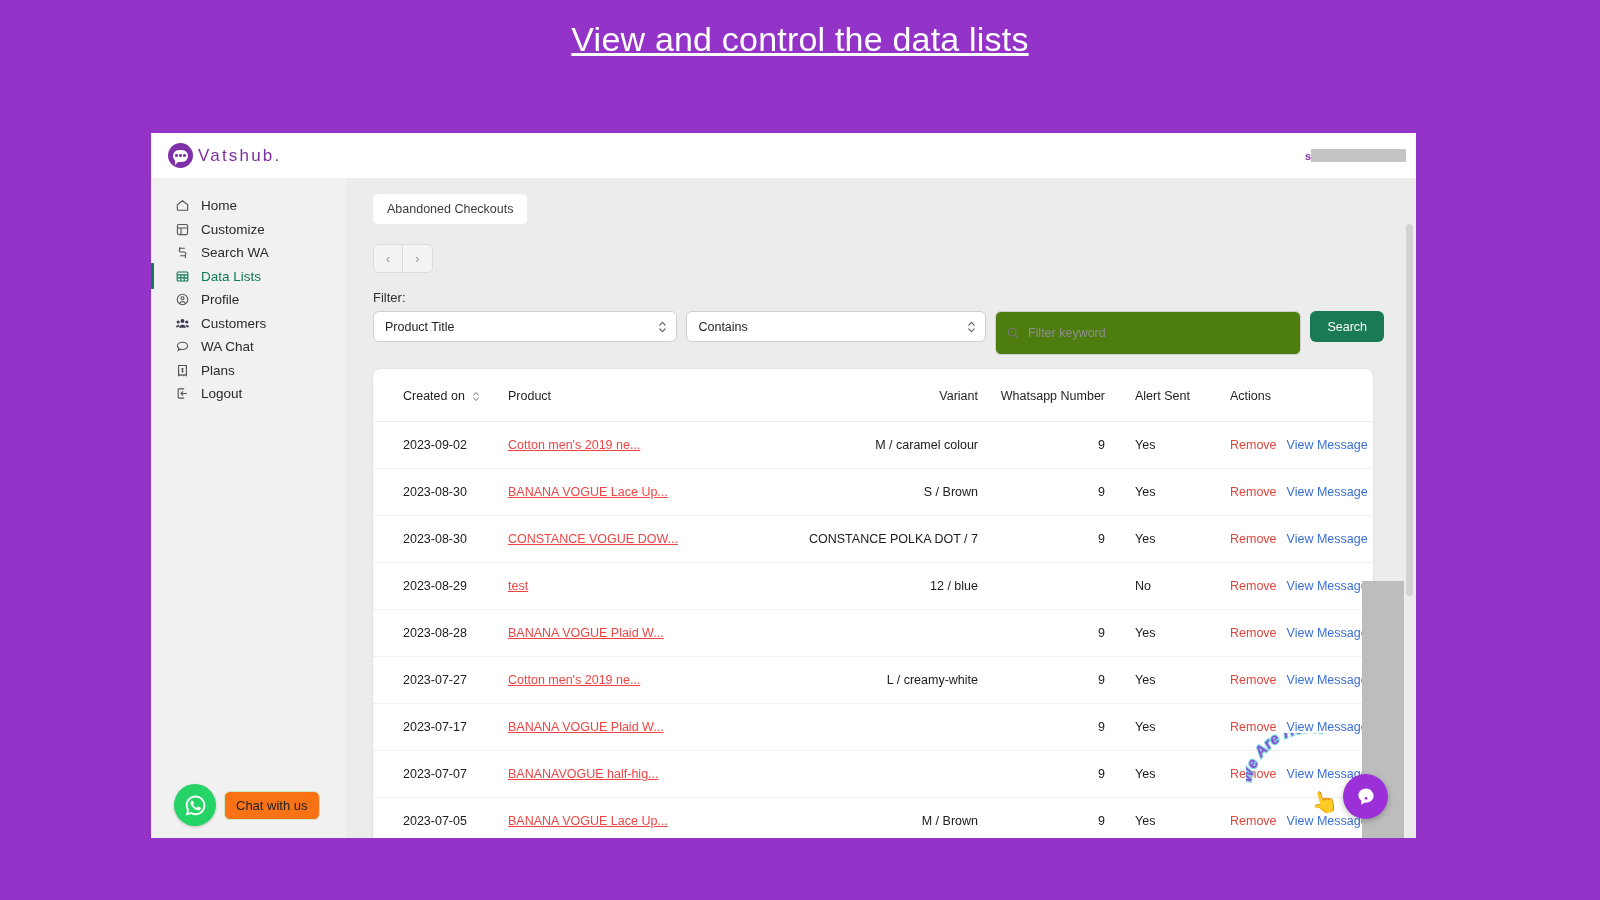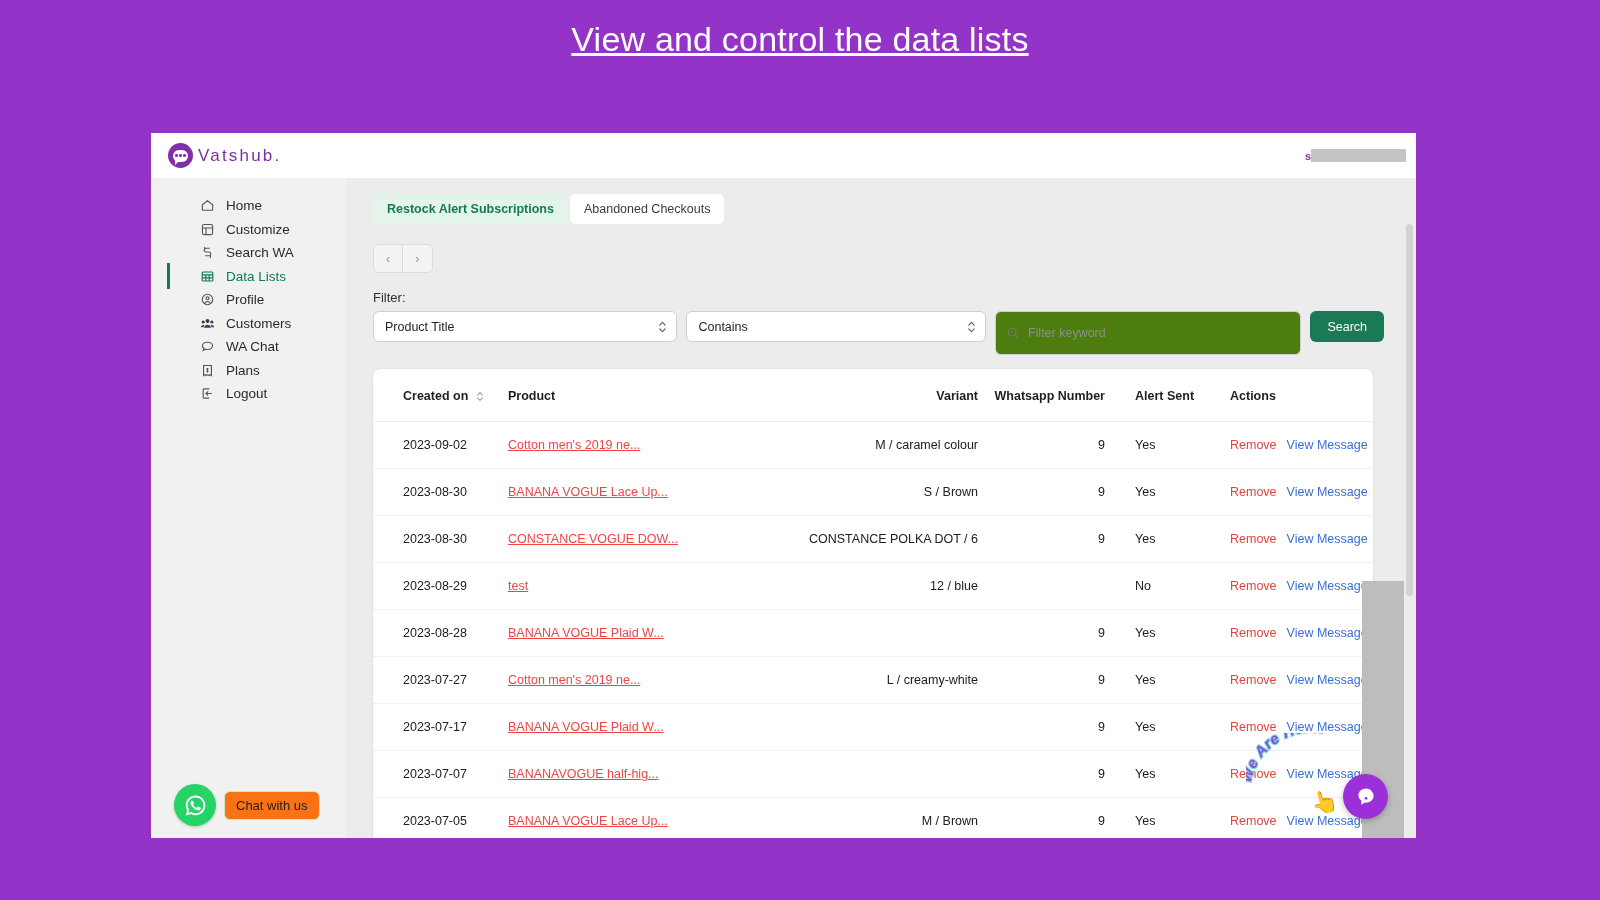--- a/index.html
+++ b/index.html
@@ -82,11 +82,10 @@
   }
   .nav-item {
     display: flex; align-items: center; gap: 11px;
-    height: 23px; padding-left: 33px;
+    height: 23px; padding-left: 24px;
     color: #2a2a2a; font-size: 13.5px;
     position: relative; cursor: pointer;
     margin-bottom: 0.5px;
-    margin-left: 16px;
   }
   .nav-item + .nav-item { margin-top: 0.5px; }
   .nav-item.active { color: #0f7a52; }

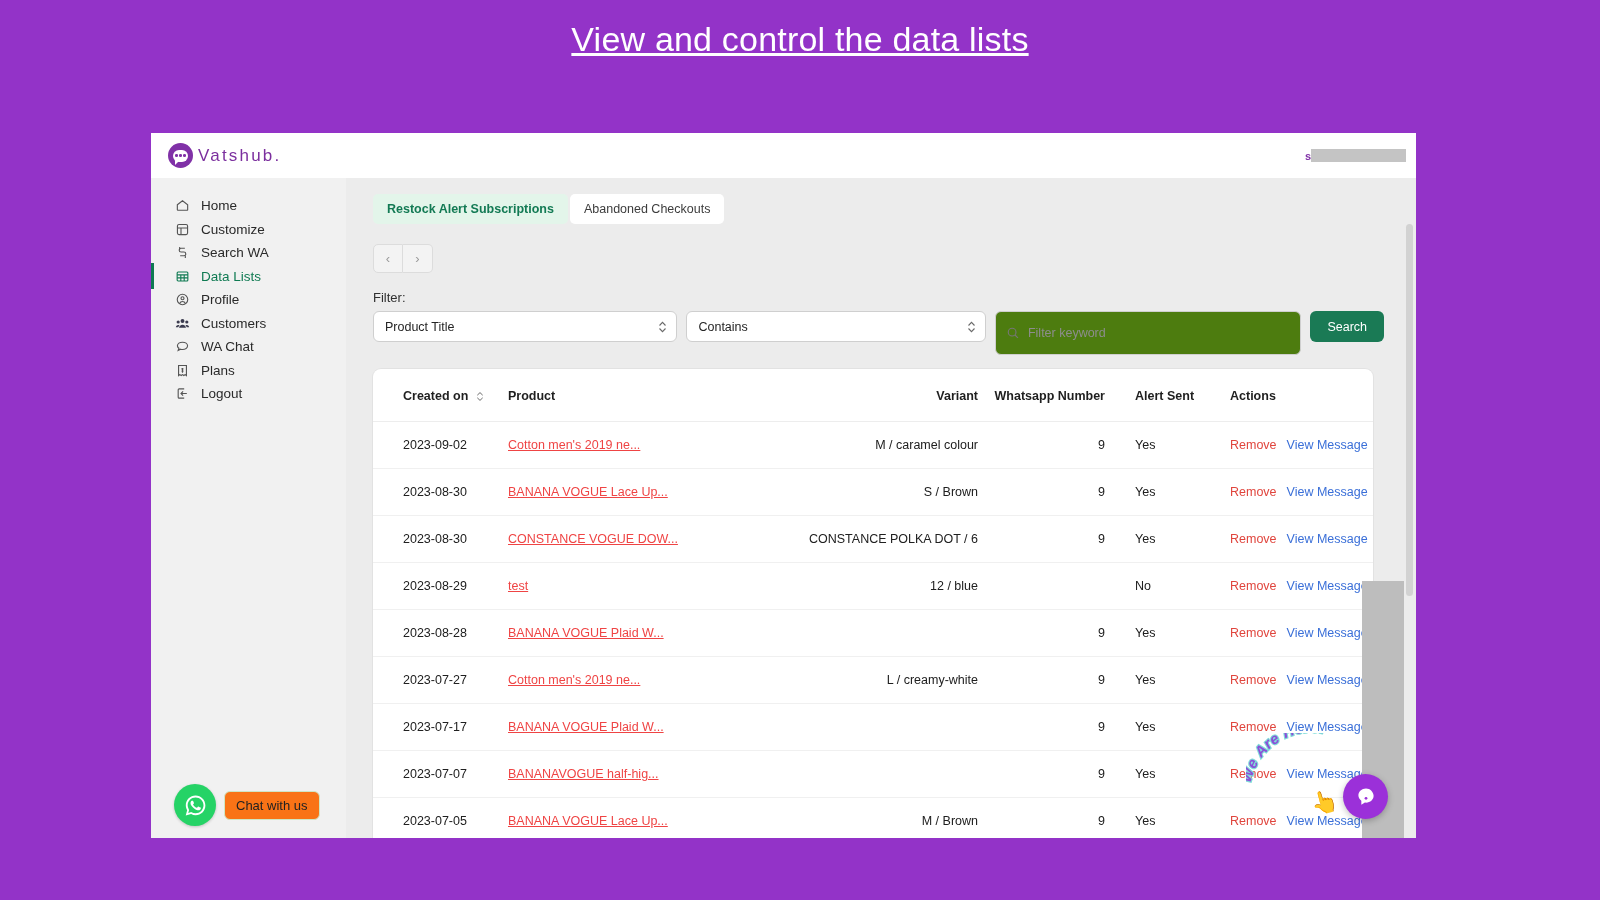--- a/index.html
+++ b/index.html
@@ -374,7 +374,6 @@
       <div class="main-inner">
 
         <div class="tabs">
-          <div class="tab active">Restock Alert Subscriptions</div>
           <div class="tab inactive">Abandoned Checkouts</div>
         </div>
 

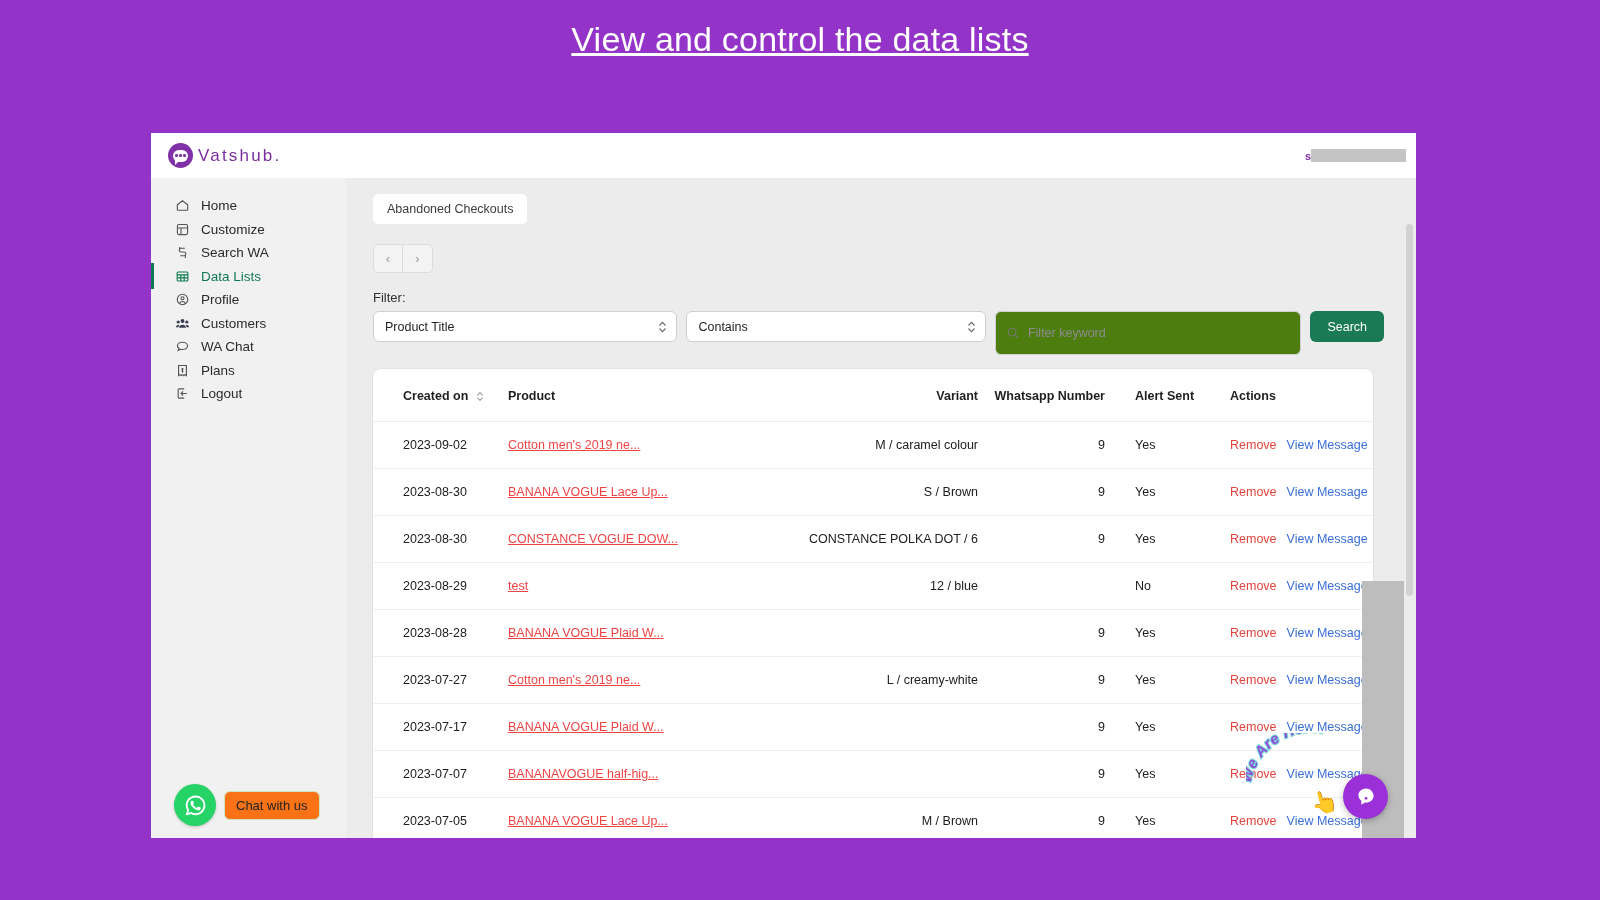--- a/index.html
+++ b/index.html
@@ -183,7 +183,7 @@
   }
   table { width: 100%; border-collapse: collapse; table-layout: fixed; }
   th {
-    font-size: 12.5px; font-weight: 700; color: #1f1f1f;
+    font-size: 12.5px; font-weight: 400; color: #1f1f1f;
     padding: 20px 0 18px 0; text-align: left;
     border-bottom: 1px solid #ededed; white-space: nowrap;
   }

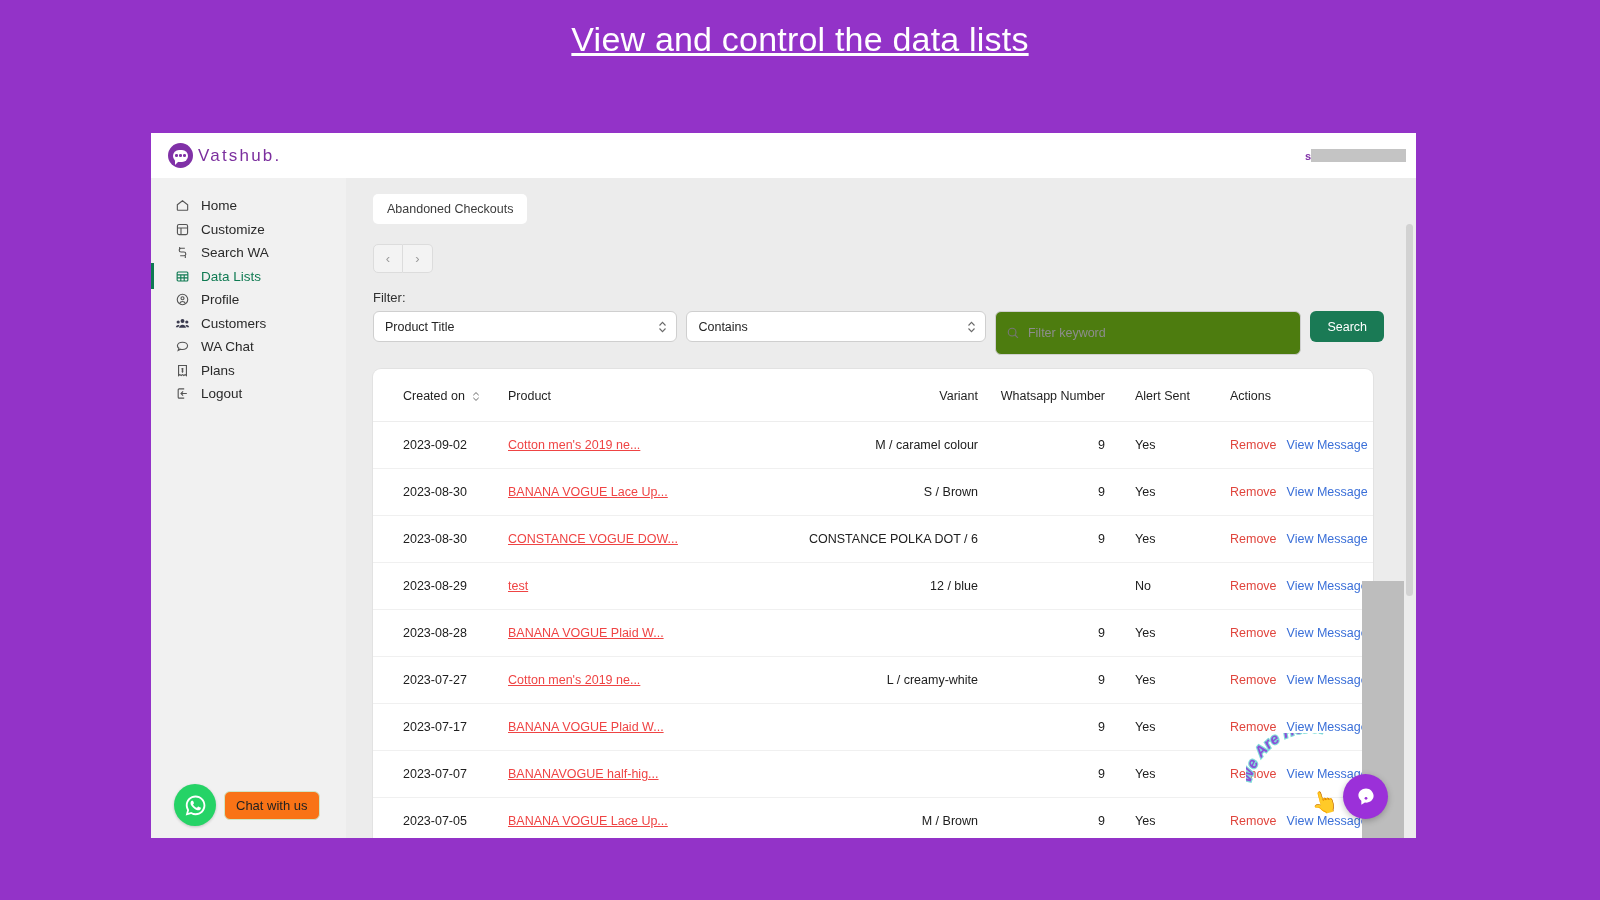--- a/index.html
+++ b/index.html
@@ -456,7 +456,7 @@
                 <tr>
                   <td class="c-date">2023-08-30</td>
                   <td class="c-prod"><a class="prodlink">CONSTANCE VOGUE DOW...</a></td>
-                  <td class="c-var">CONSTANCE POLKA DOT / 6</td>
+                  <td class="c-var">CONSTANCE POLKA DOT / 7</td>
                   <td class="c-wa">9</td>
                   <td class="c-alert">Yes</td>
                   <td class="c-act"><span class="act-remove">Remove</span><span class="act-view">View Message</span></td>

